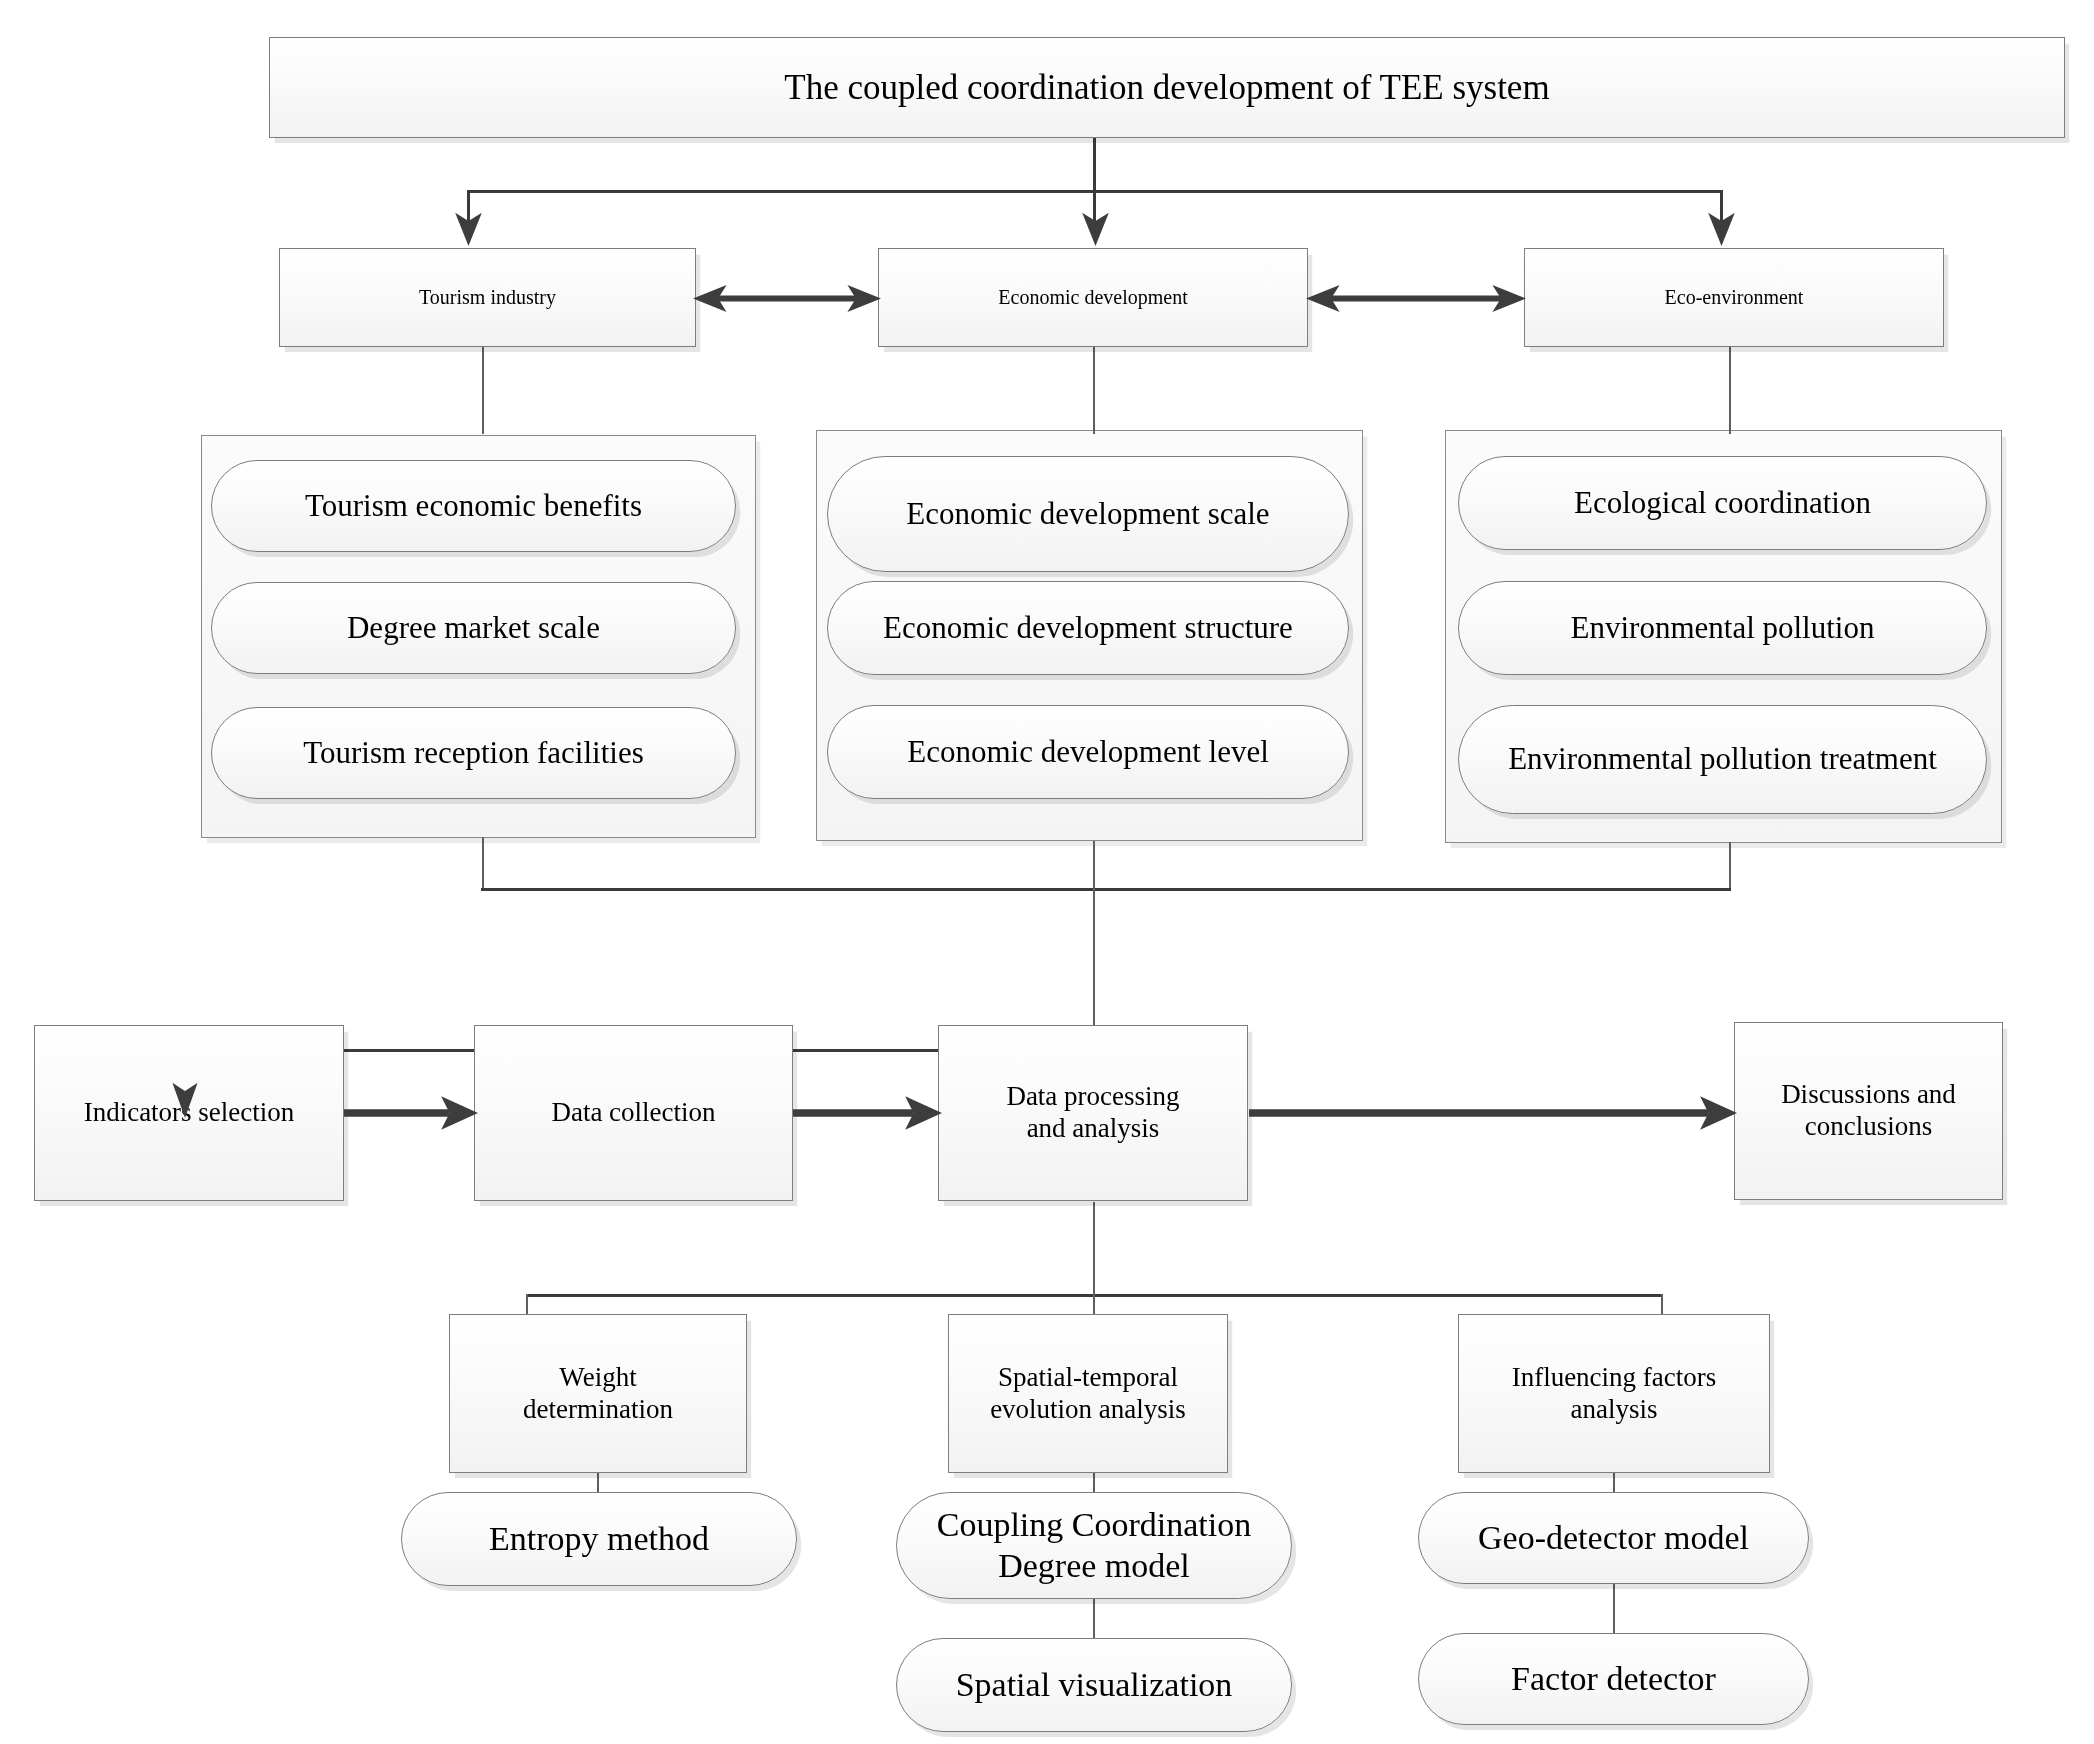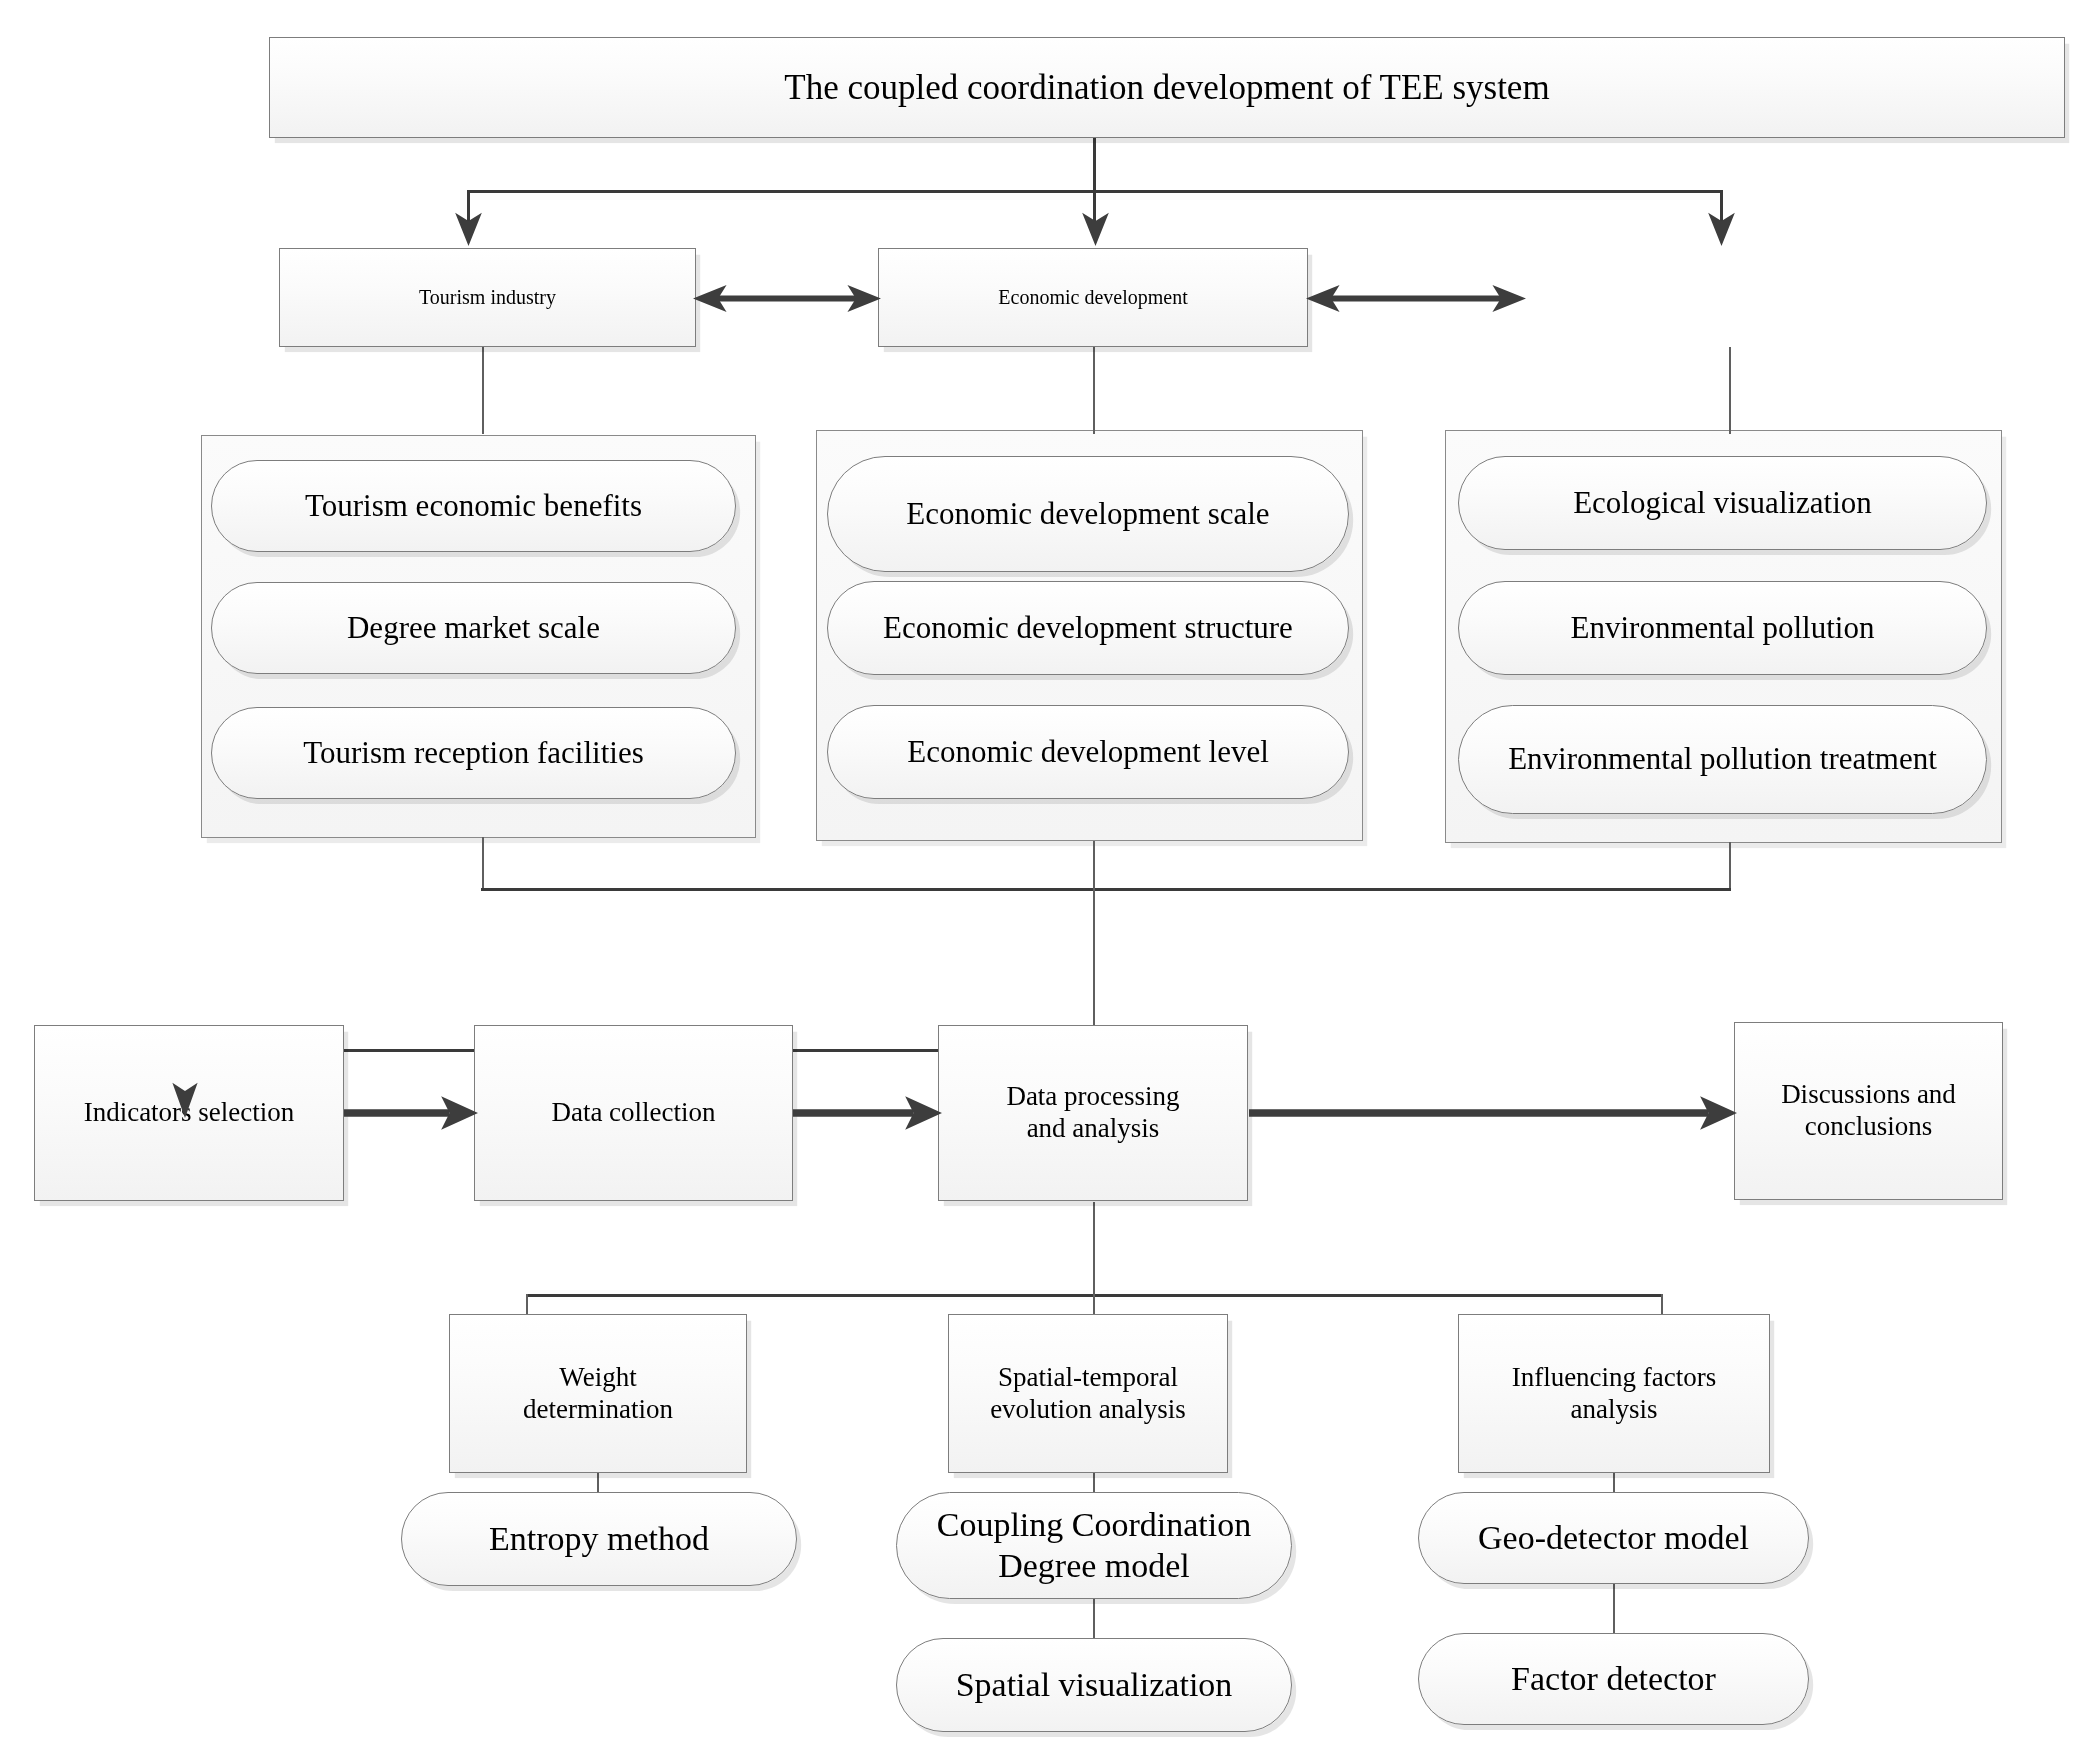--- a/index.html
+++ b/index.html
@@ -96,6 +96,9 @@
   <div class="node t-main" style="left:878px;top:248px;width:430px;height:99px;">
     <span>Economic development</span>
   </div>
+  <div class="node t-main" style="left:1524px;top:248px;width:420px;height:99px;">
+    <span>Eco-environment</span>
+  </div>
 
   <div class="arrow" style="left:693px;top:280px;">
     <svg width="188" height="37" viewBox="0 0 224 44">

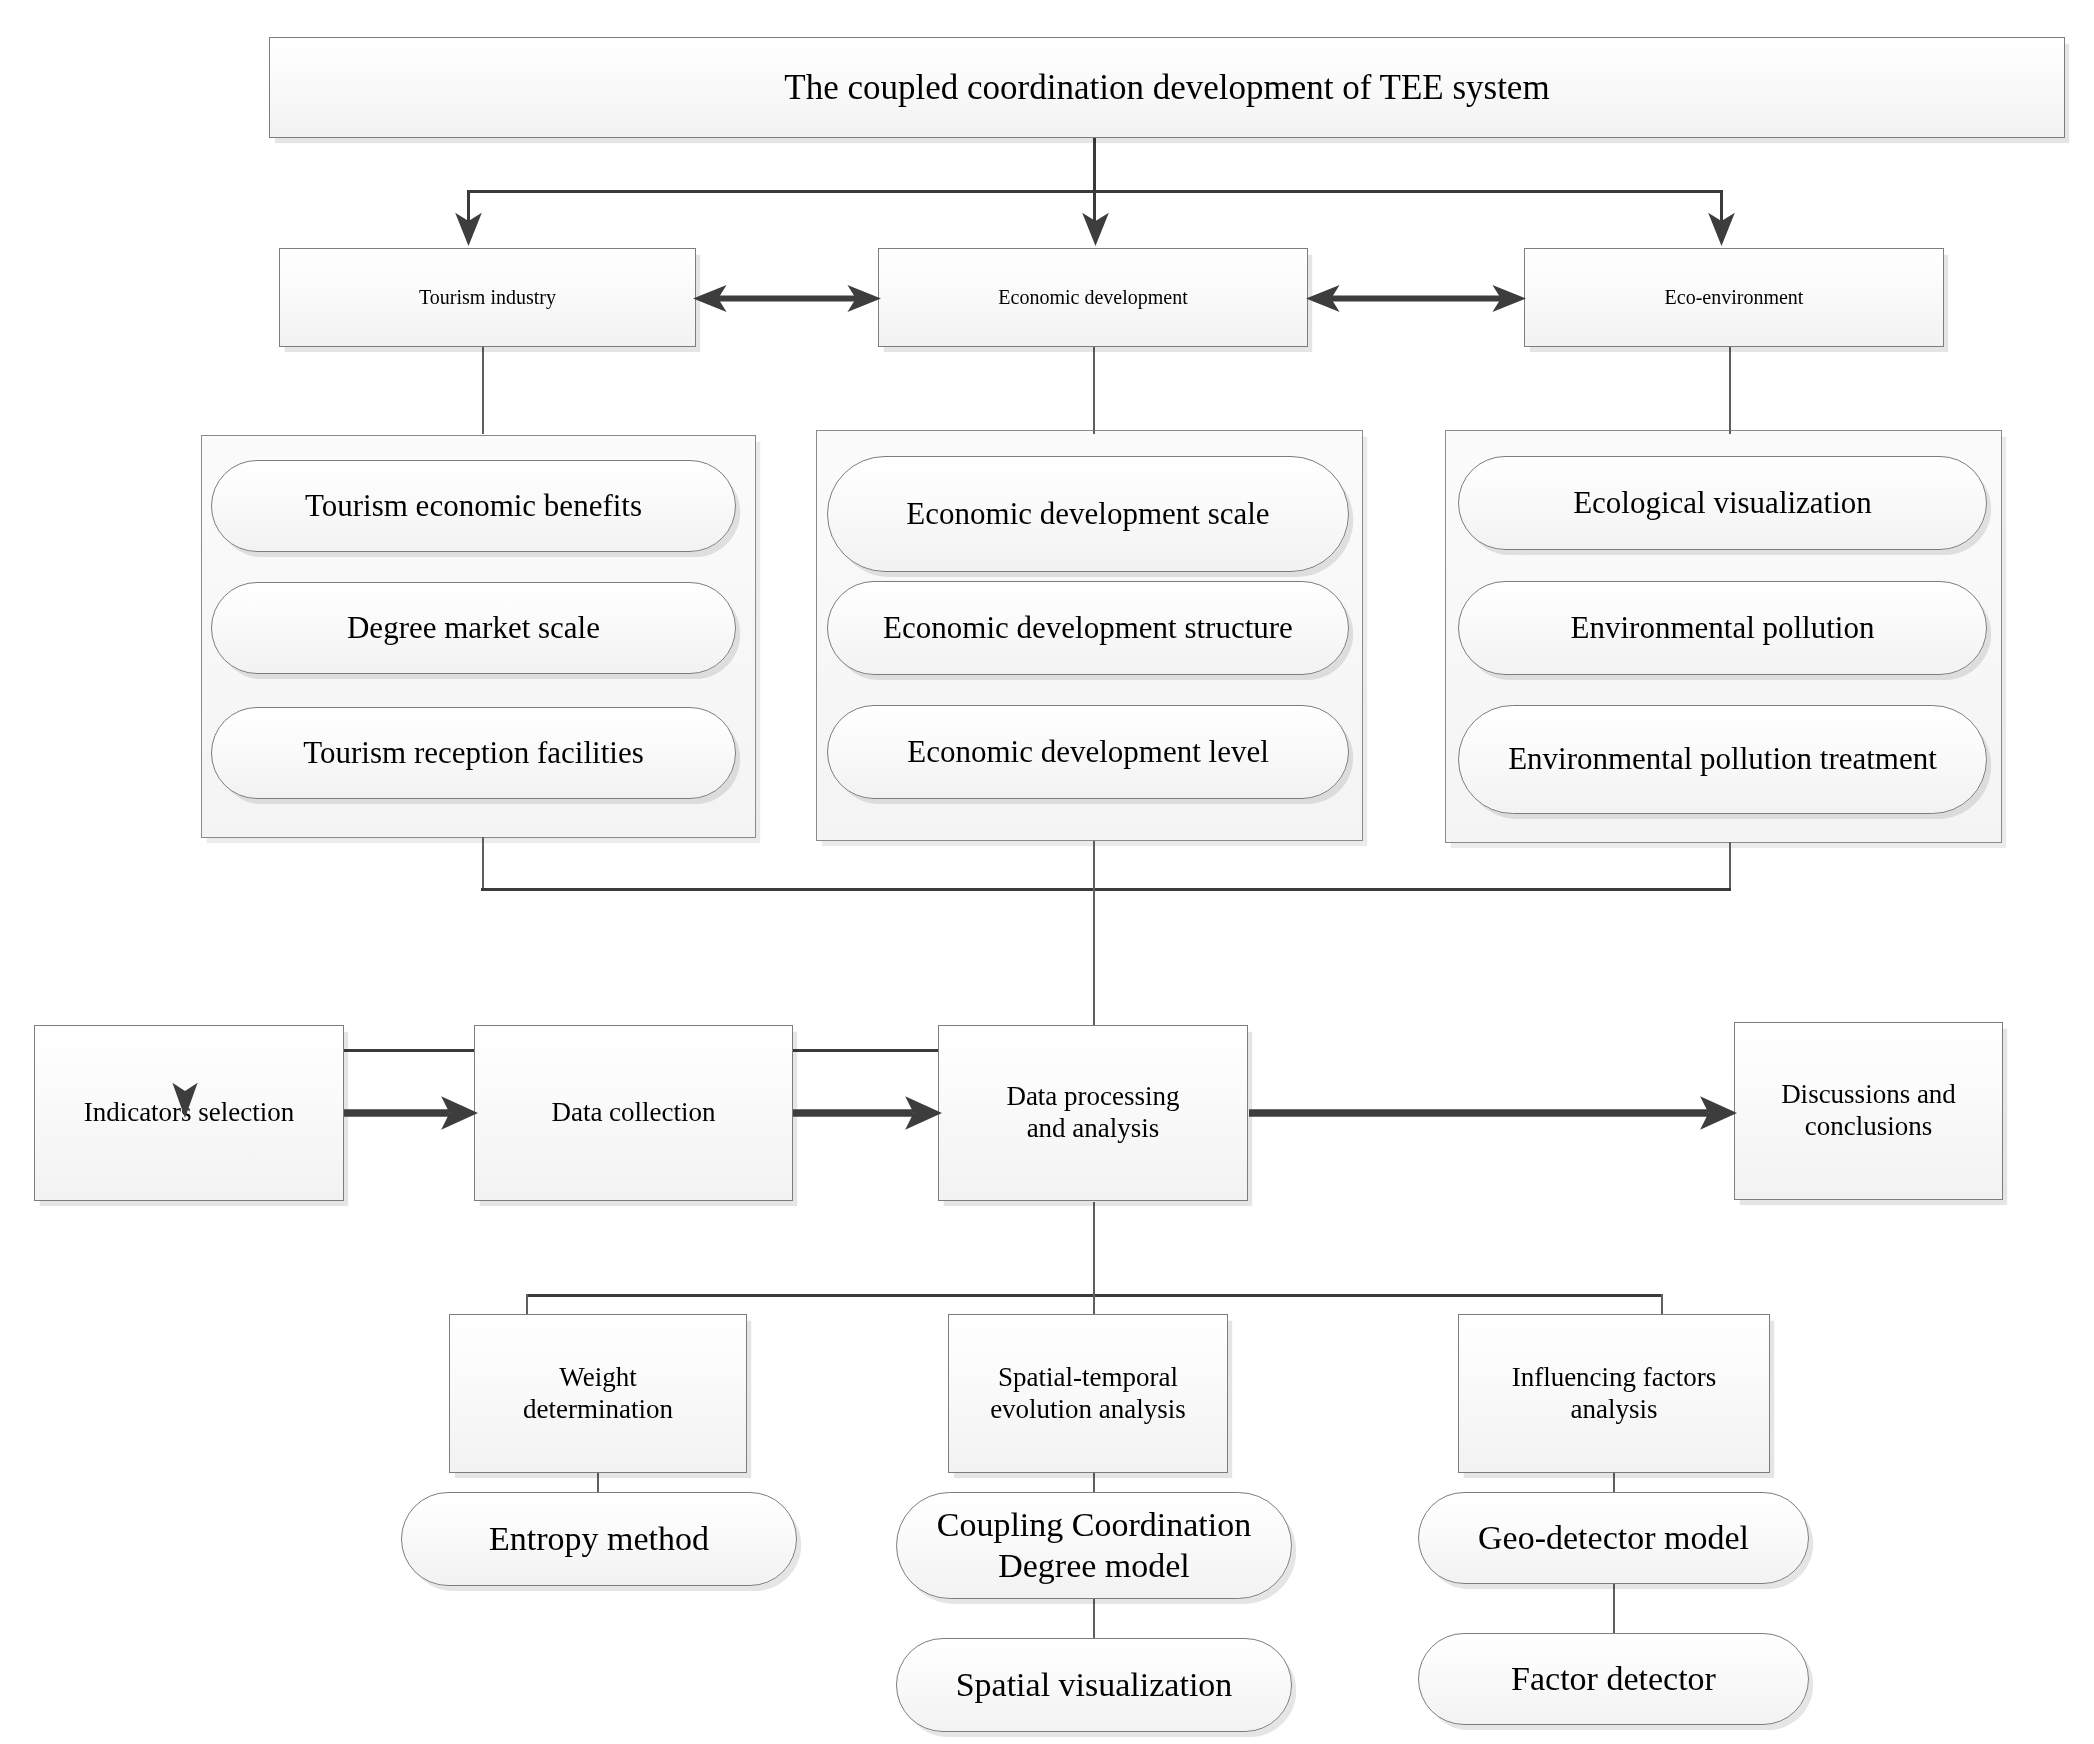--- a/index.html
+++ b/index.html
@@ -144,7 +144,7 @@
   </div>
 
   <div class="node round t-sub" style="left:1458px;top:456px;width:529px;height:94px;">
-    <span>Ecological visualization</span>
+    <span>Ecological coordination</span>
   </div>
   <div class="node round t-sub" style="left:1458px;top:581px;width:529px;height:94px;">
     <span>Environmental pollution</span>

